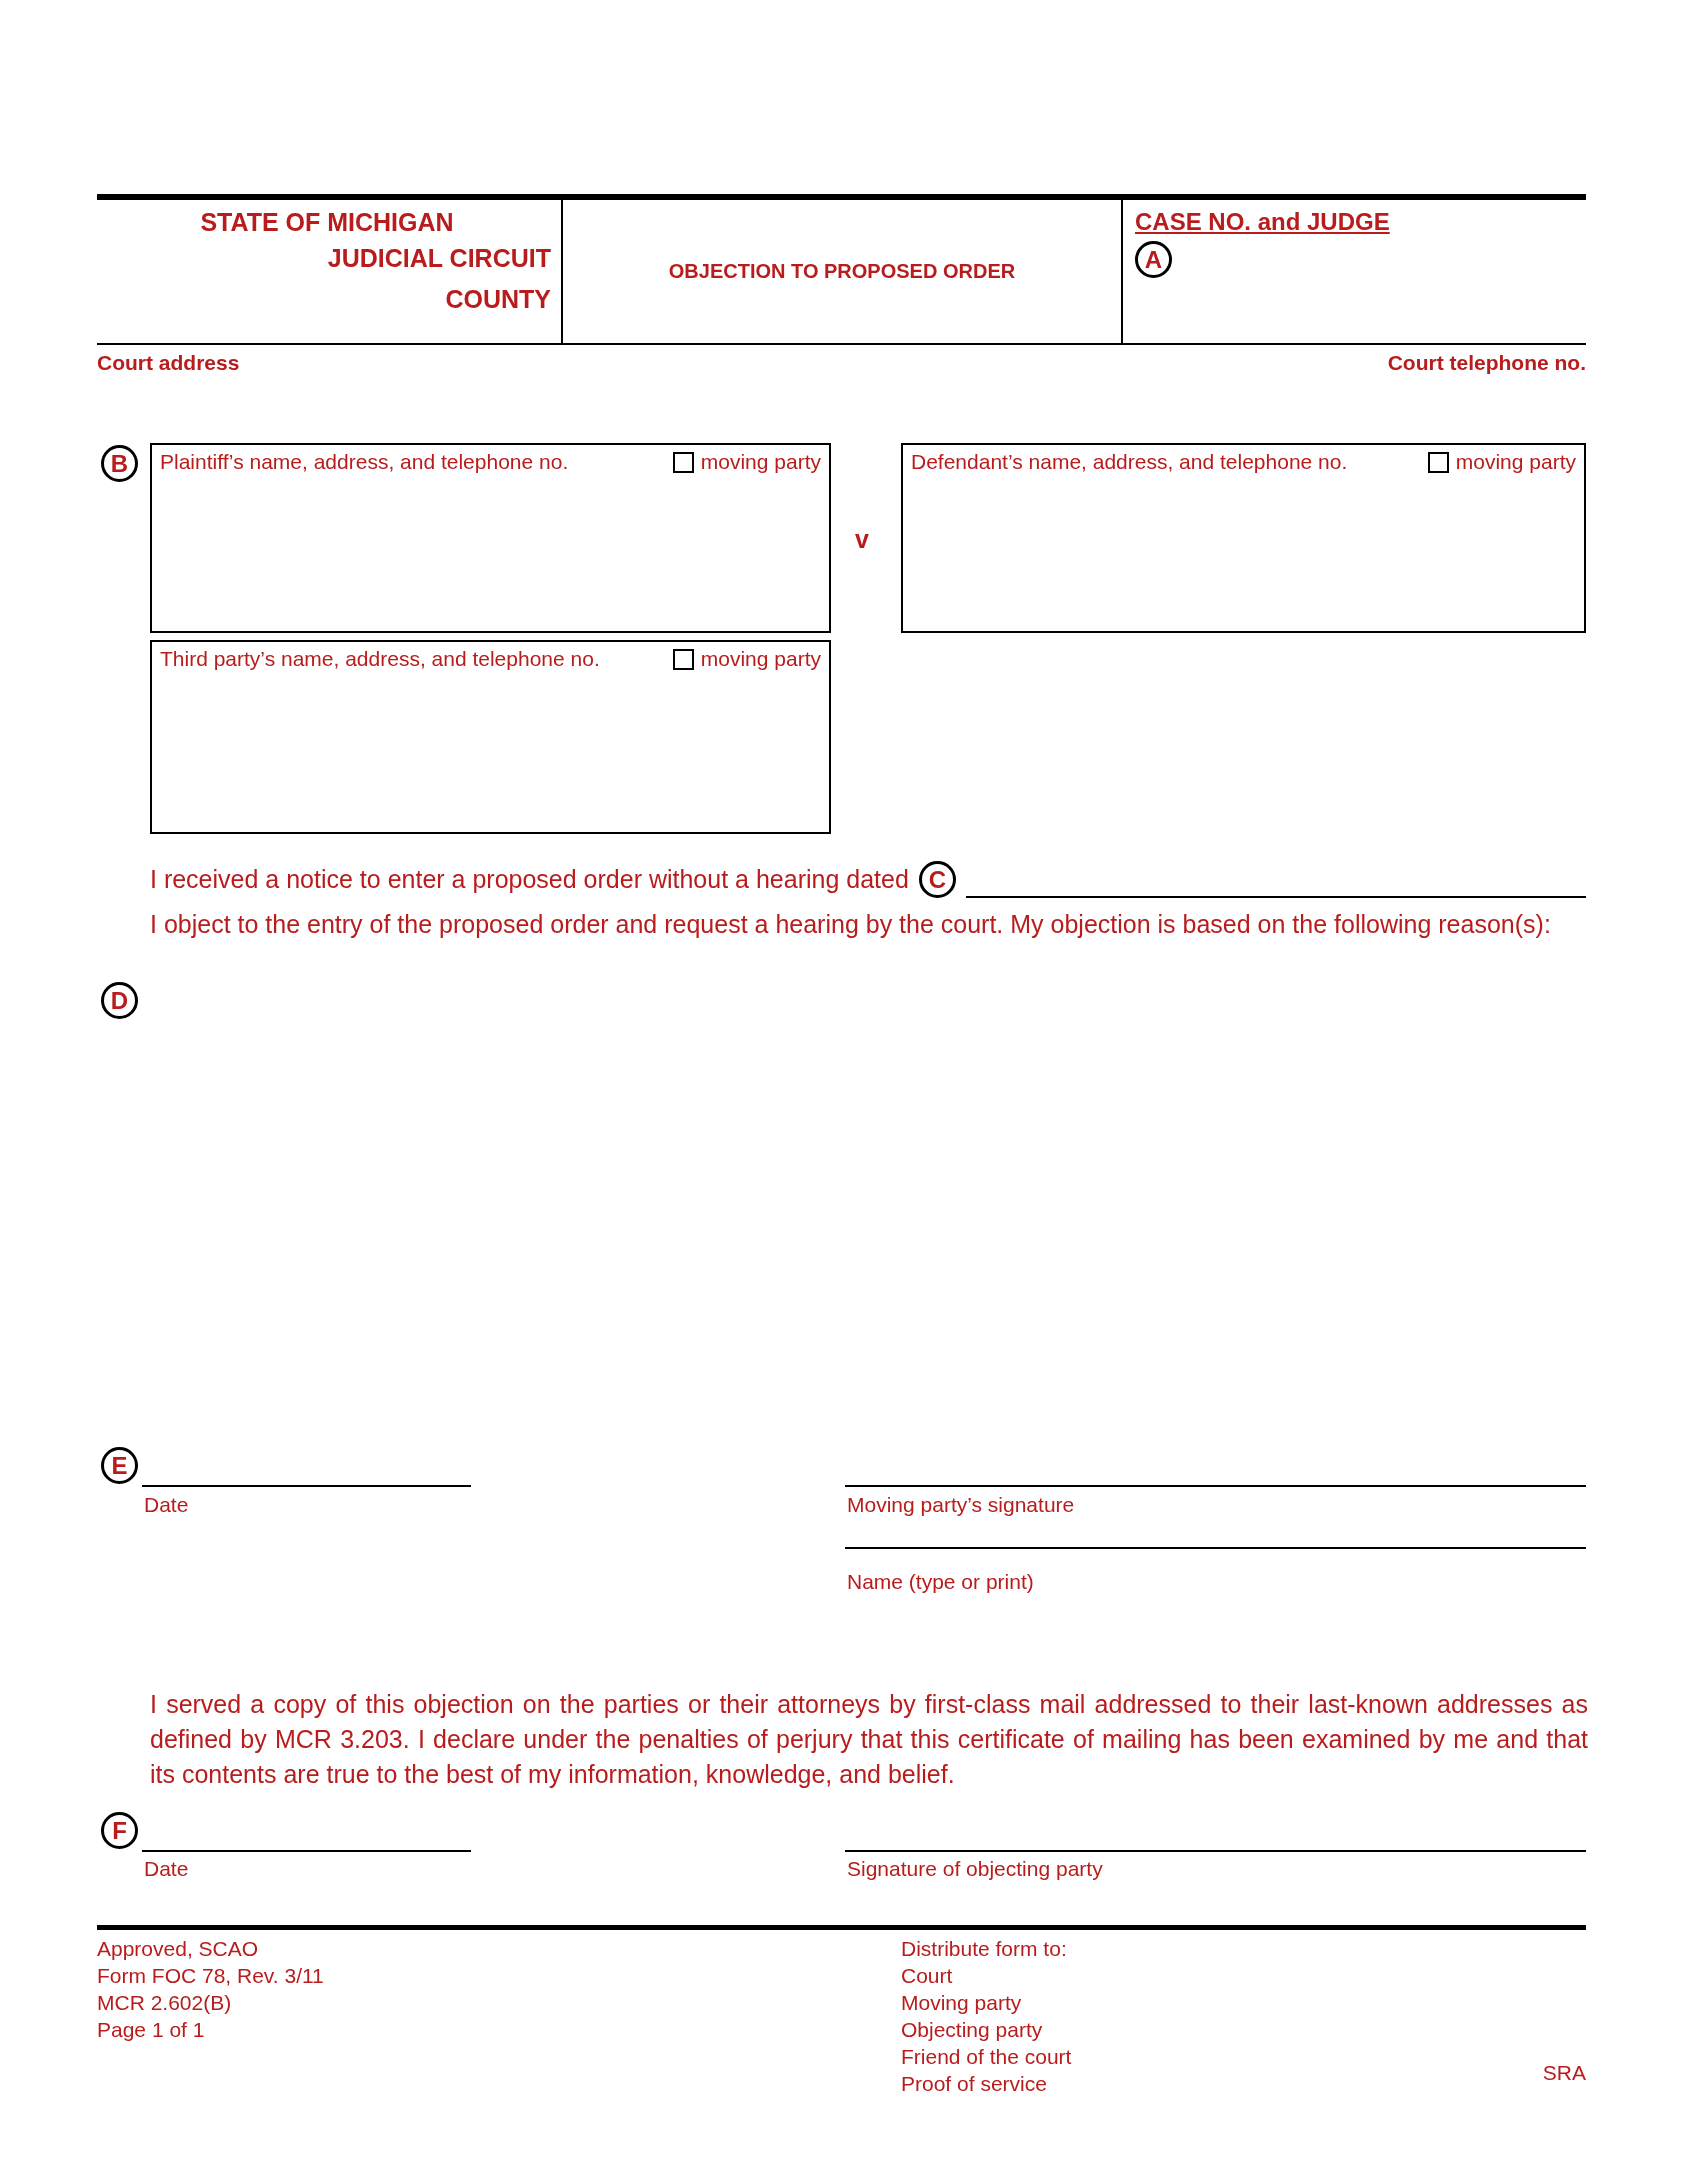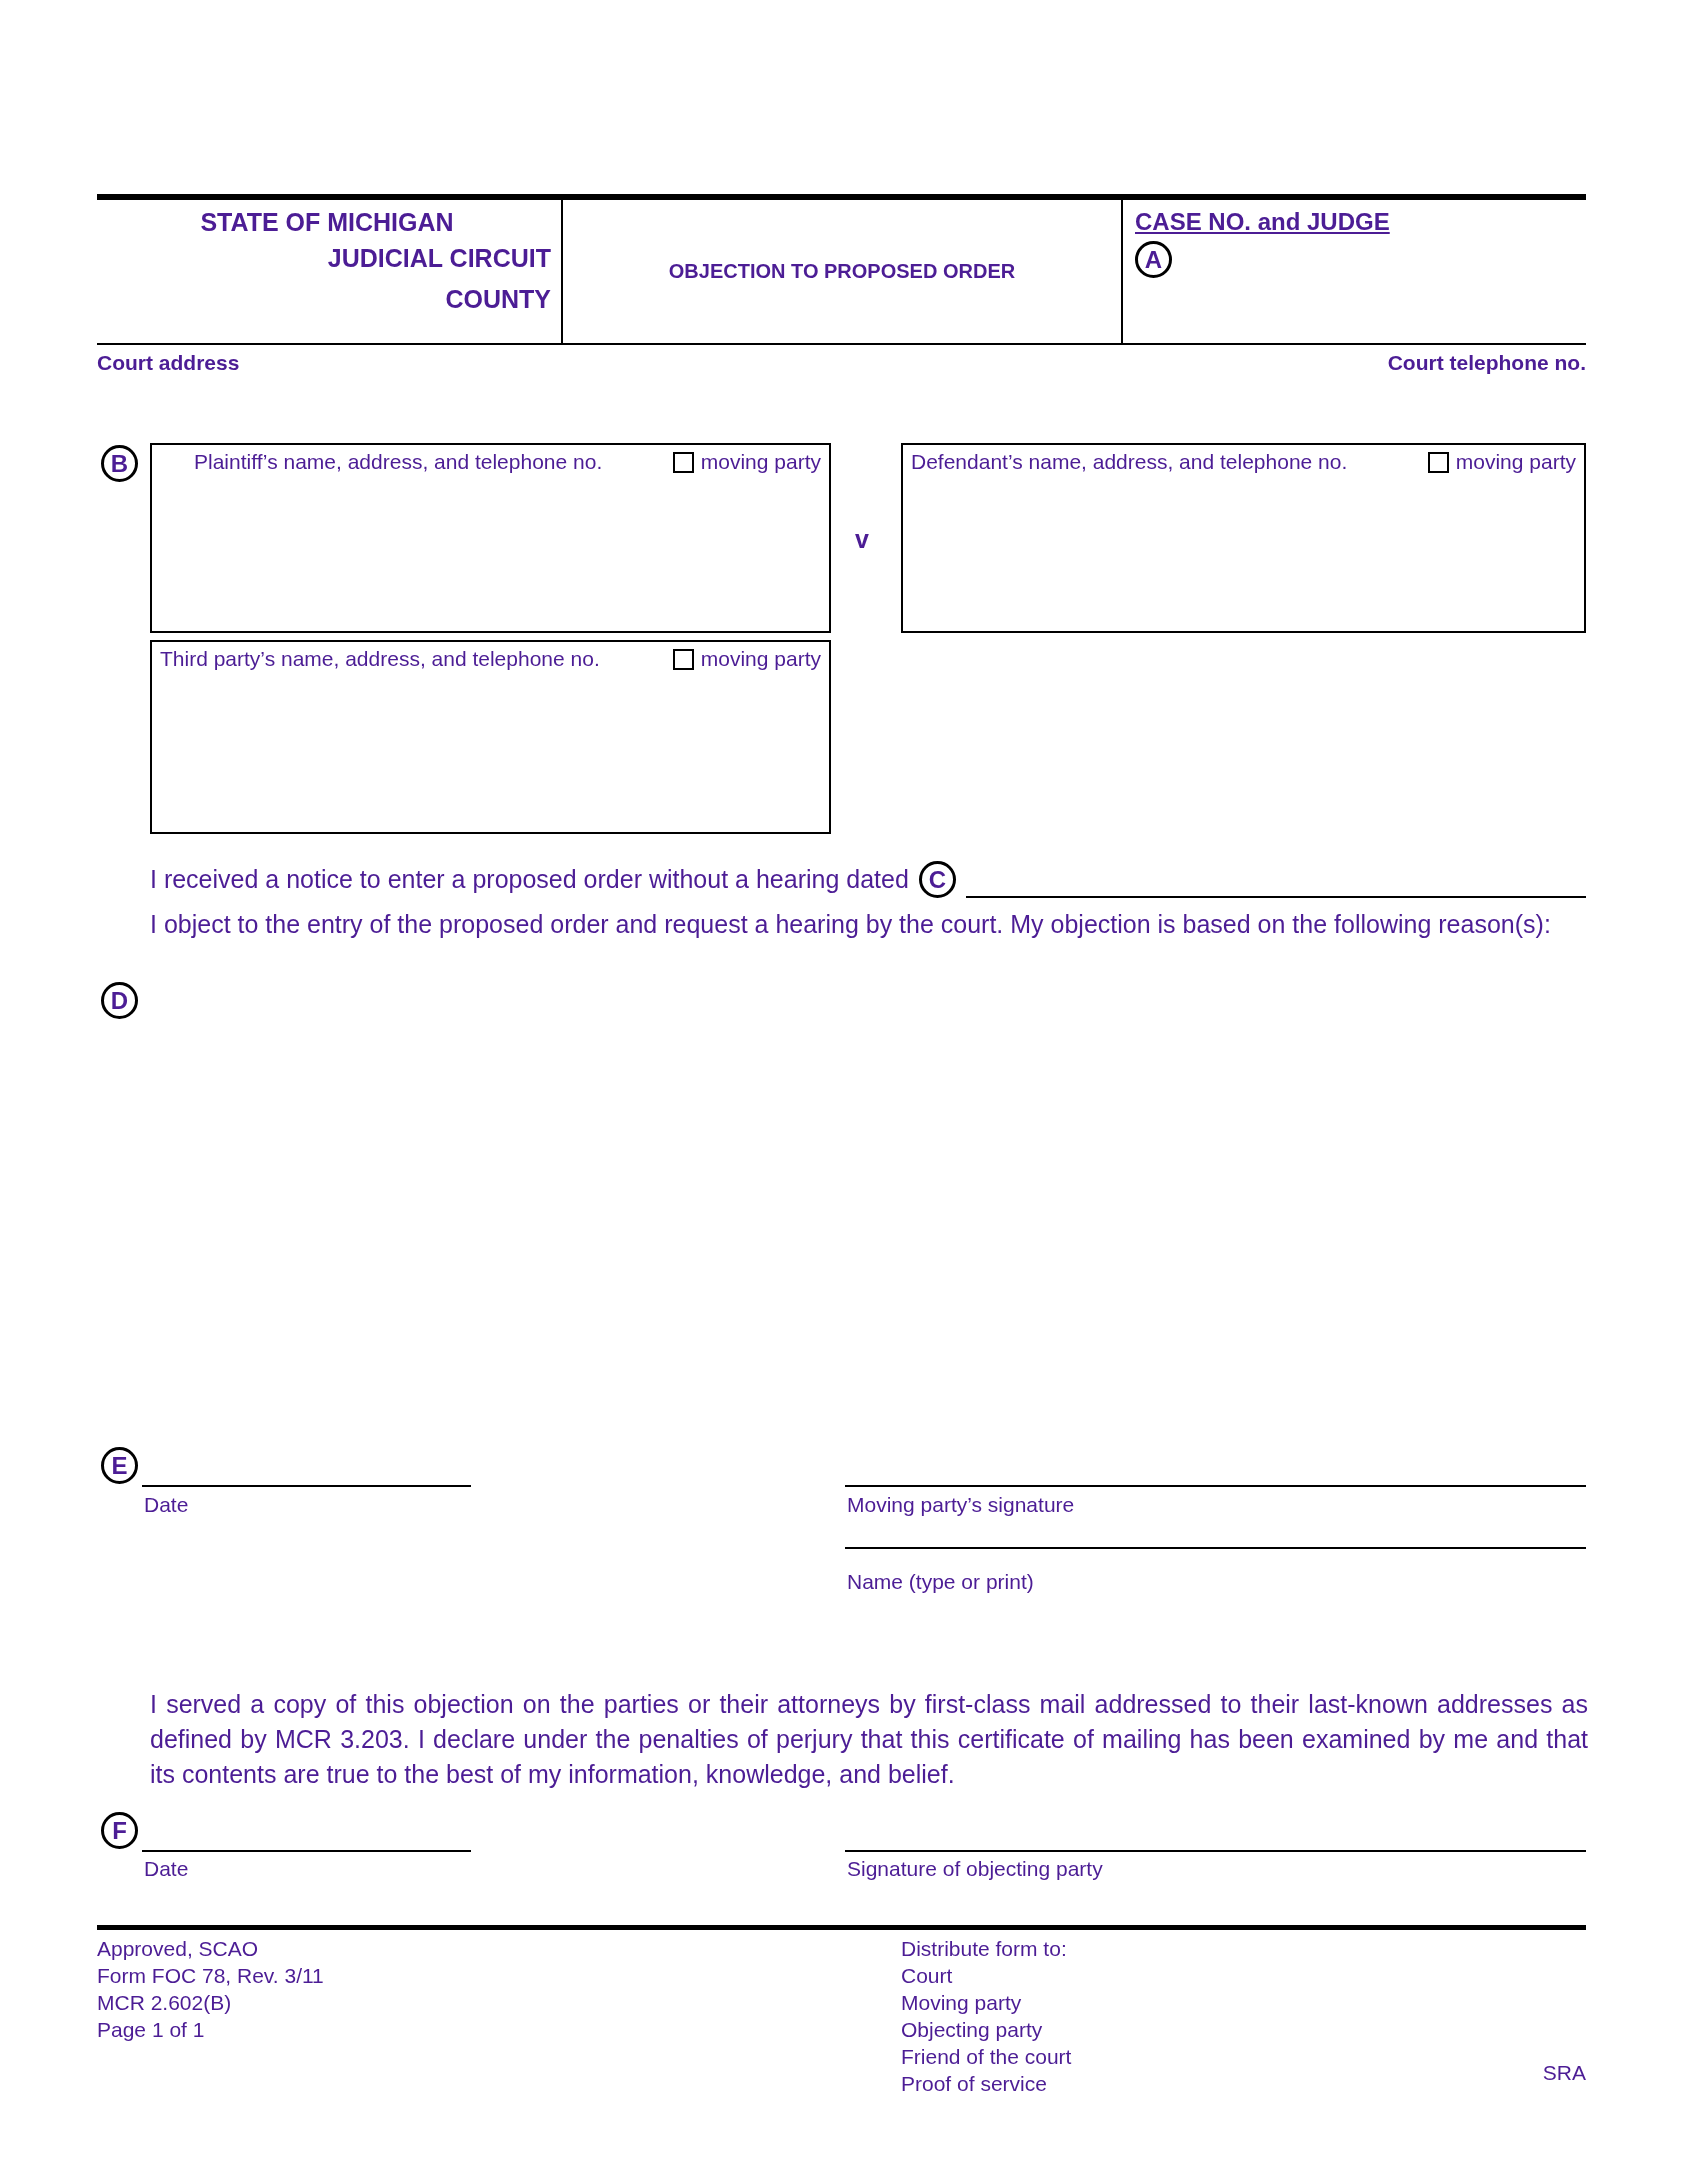--- a/index.html
+++ b/index.html
@@ -10,7 +10,7 @@
     width:1683px; height:2178px;
     margin:0 auto;
     background:#ffffff;
-    color:#4c1d95;
+    color:#b91c1c;
     font-family:"Liberation Sans", sans-serif;
     overflow:hidden;
   }

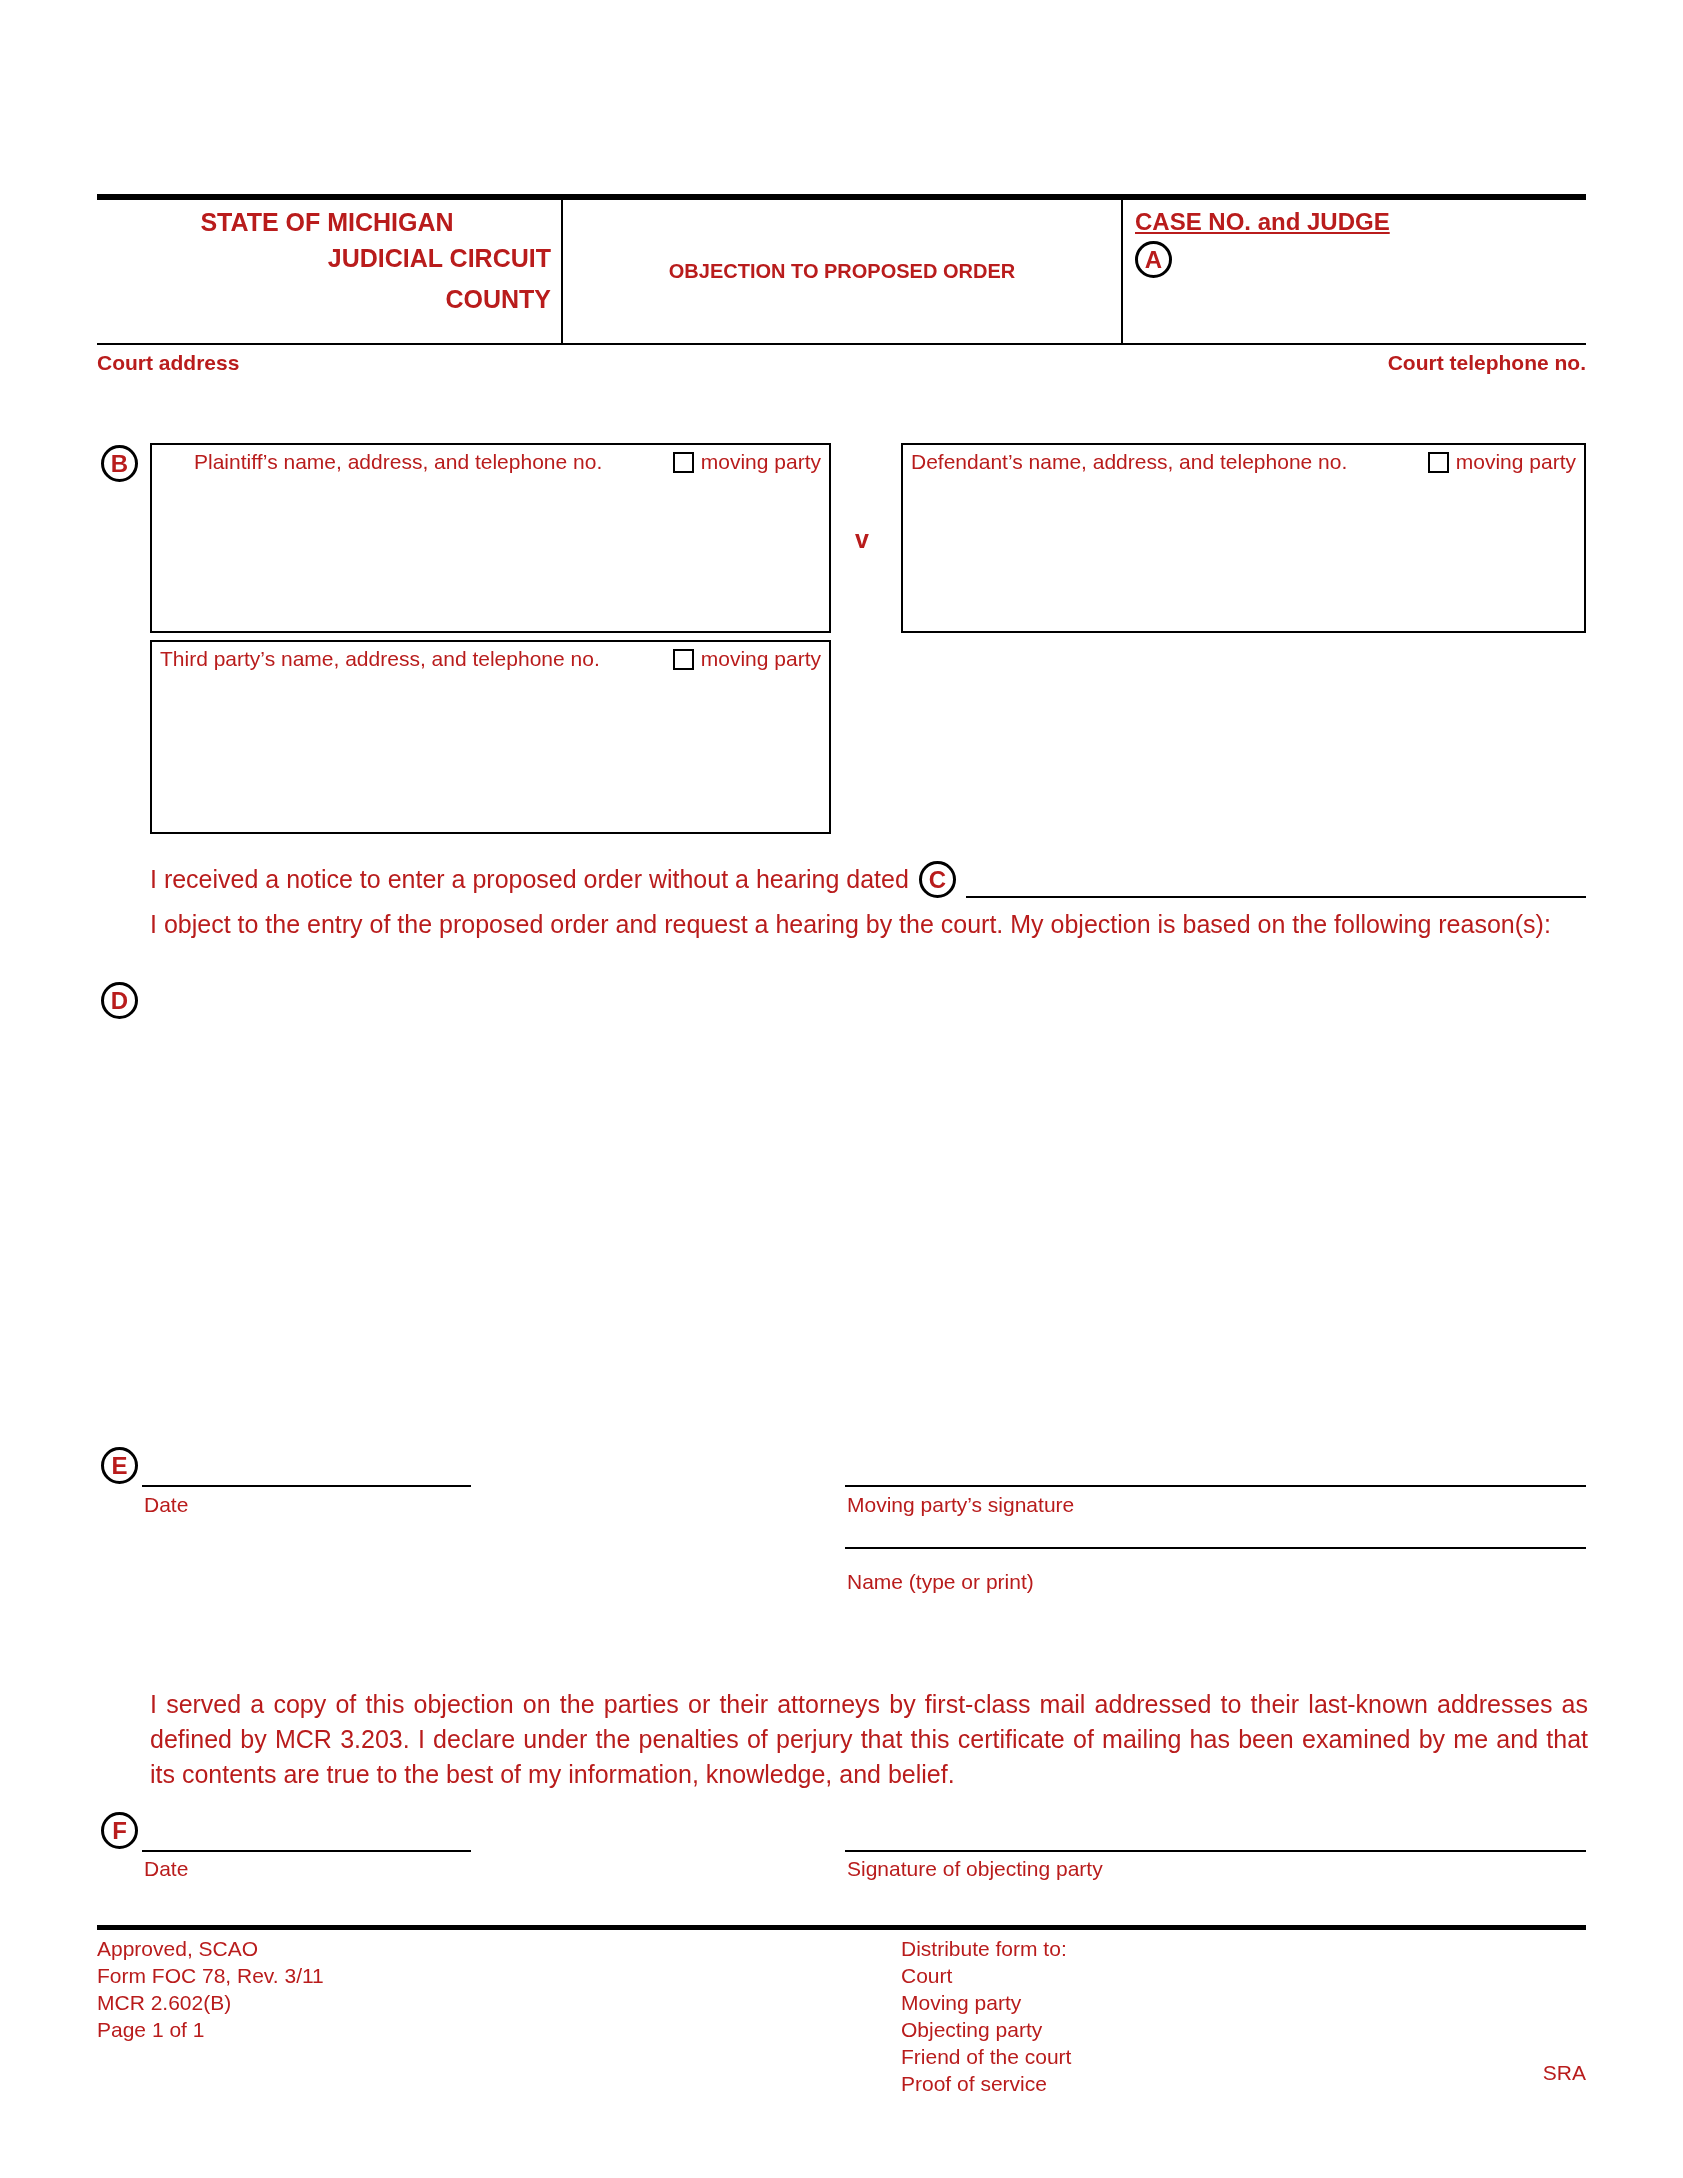--- a/index.html
+++ b/index.html
@@ -68,7 +68,7 @@
 
   <div class="circle abs" style="left:101px; top:445px;">B</div>
 
-  <div class="abs pbox" style="left:150px; top:443px; width:681px; height:190px;padding-left:34px;">
+  <div class="abs pbox" style="left:150px; top:443px; width:681px; height:190px;">
     <div class="pbox-head">
       <span class="t21">Plaintiff’s name, address, and telephone no.</span>
       <span class="mp-group">

